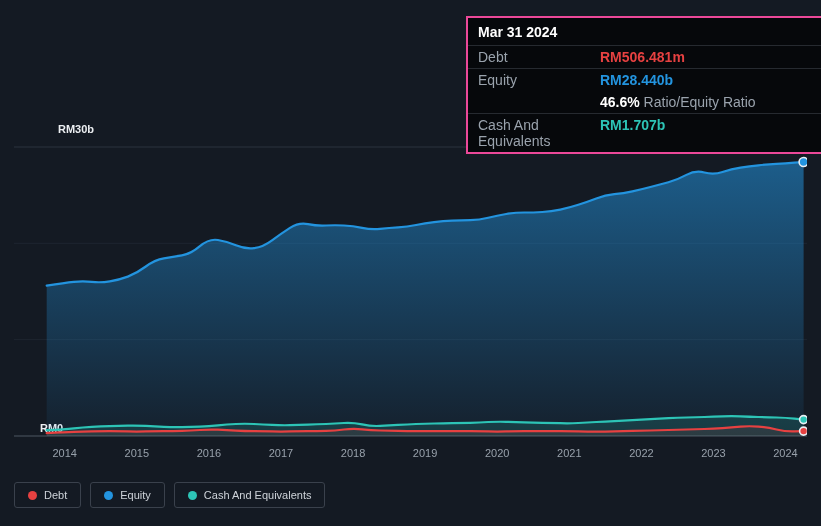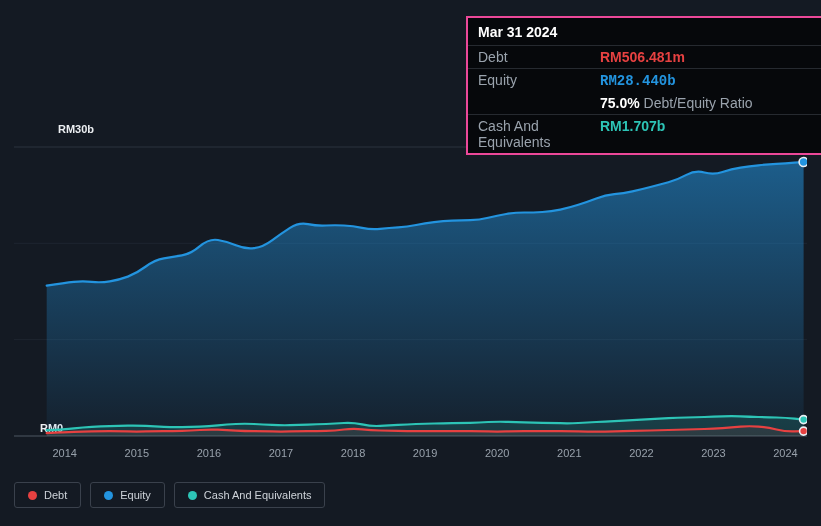--- a/index.html
+++ b/index.html
@@ -81,7 +81,7 @@
     </div>
     <div class="tt-row">
       <span class="tt-label">Equity</span>
-      <span class="tt-value" style="color: rgb(35, 148, 223); font-family: Liberation Mono, monospace;">RM28.440b</span>
+      <span class="tt-value" style="color: rgb(35, 148, 223);">RM28.440b</span>
     </div>
     <div class="tt-row sep">
       <span class="tt-label"></span>

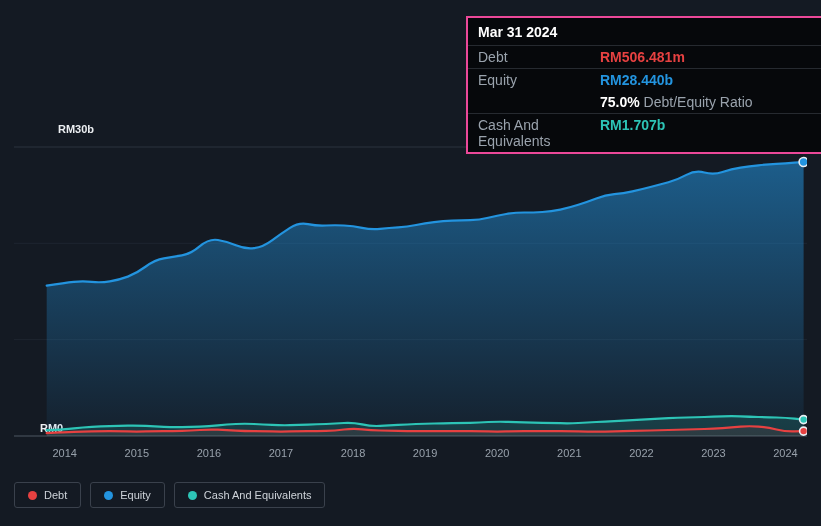--- a/index.html
+++ b/index.html
@@ -85,7 +85,7 @@
     </div>
     <div class="tt-row sep">
       <span class="tt-label"></span>
-      <span class="tt-value" style="color:#ffffff"><span>75.0%</span><span class="ratio-rest"> Debt/Equity Ratio</span></span>
+      <span class="tt-value" style="color:#ffffff"><span>46.6%</span><span class="ratio-rest"> Debt/Equity Ratio</span></span>
     </div>
     <div class="tt-row">
       <span class="tt-label">Cash And Equivalents</span>

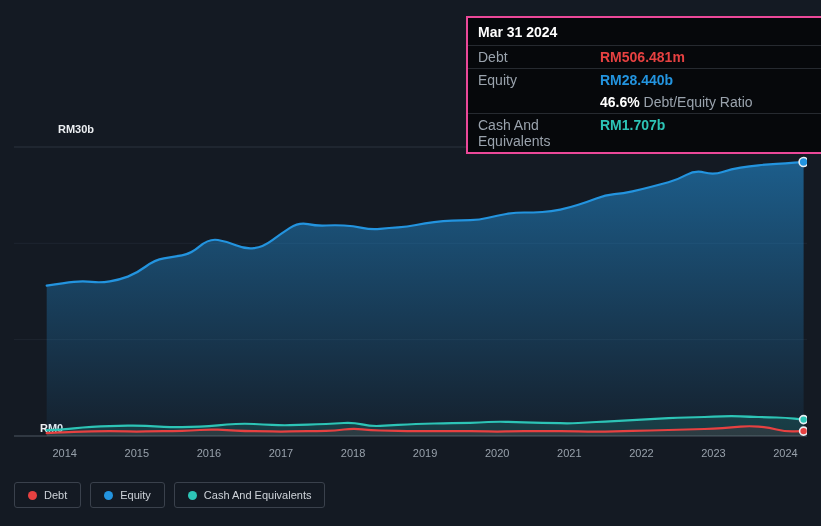--- a/index.html
+++ b/index.html
@@ -85,7 +85,7 @@
     </div>
     <div class="tt-row sep">
       <span class="tt-label"></span>
-      <span class="tt-value" style="color:#ffffff"><span>46.6%</span><span class="ratio-rest"> Debt/Equity Ratio</span></span>
+      <span class="tt-value" style="color:#ffffff"><span>46.6%</span><span class="ratio-rest"> Ratio/Equity Ratio</span></span>
     </div>
     <div class="tt-row">
       <span class="tt-label">Cash And Equivalents</span>

